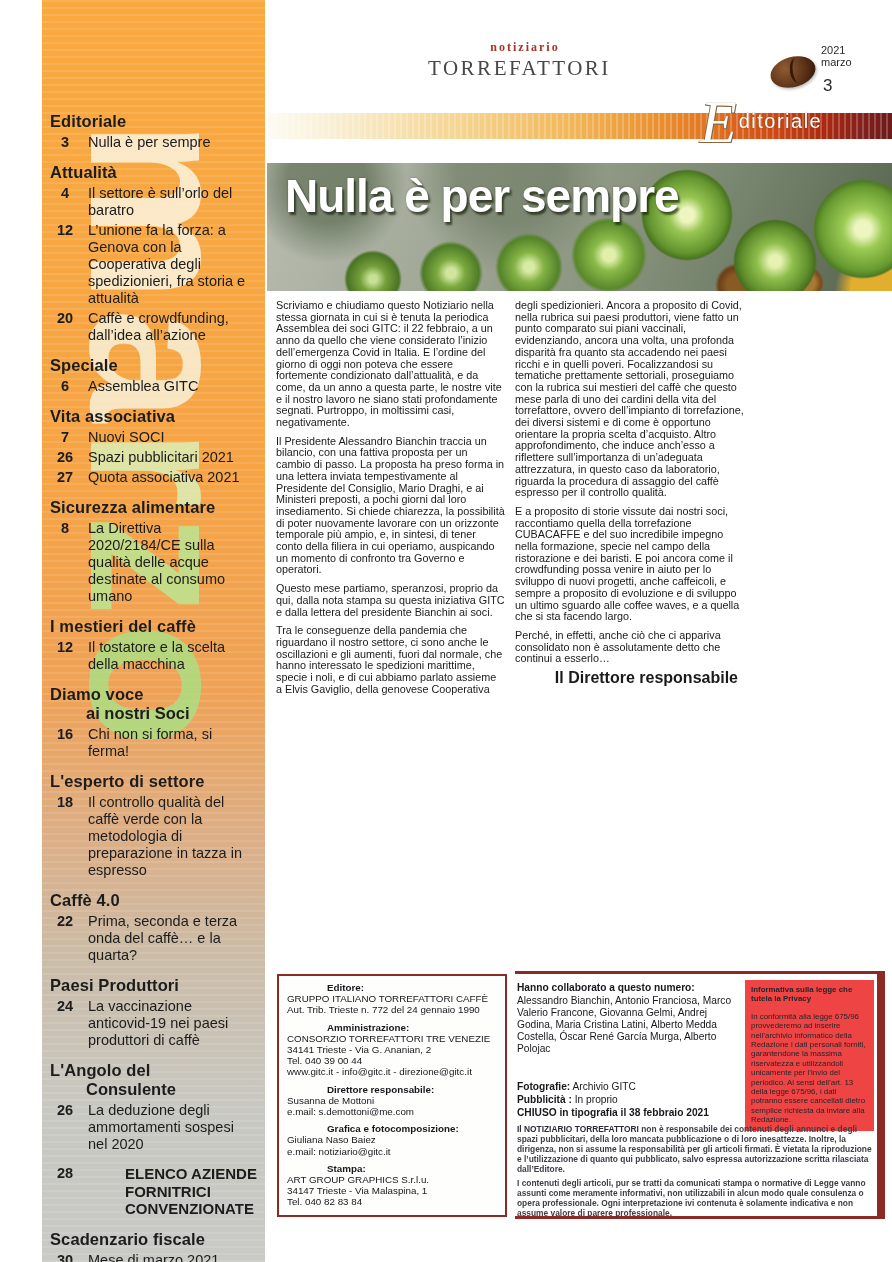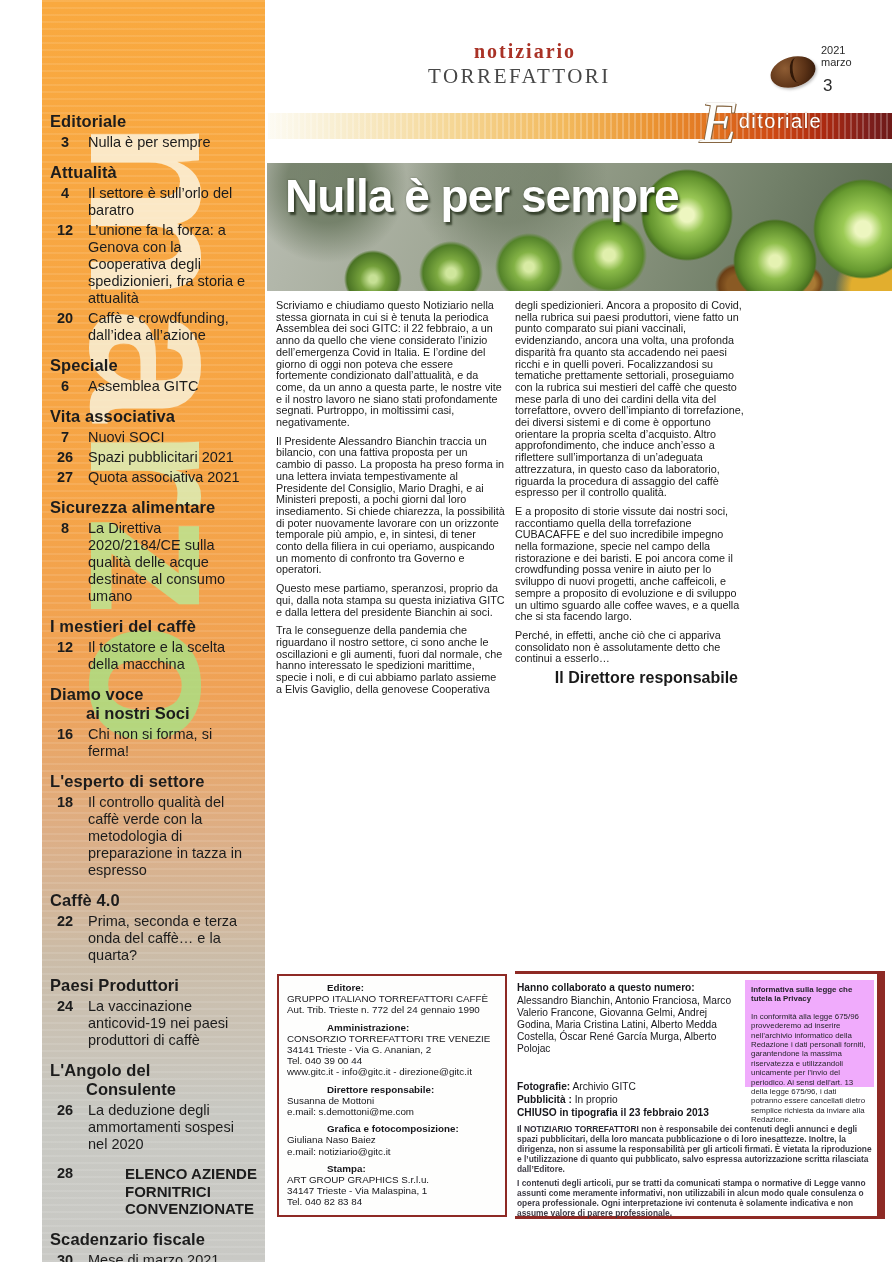--- a/index.html
+++ b/index.html
@@ -39,7 +39,7 @@
 
   
   .masthead { position: absolute; left: 428px; top: 40px; width: 170px; text-align: center; font-family: "Liberation Serif", serif; }
-  .masthead-top { font-size: 20px; font-weight: 700; letter-spacing: 2px; color: #A93226; transform: translateX(12px); }
+  .masthead-top { font-size: 12px; font-weight: 700; letter-spacing: 2px; color: #A93226; transform: translateX(12px); }
   .masthead-bottom { font-size: 21px; letter-spacing: 2.5px; color: #474747; margin-top: 1px; }
 
   .bean { position: absolute; left: 770px; top: 57px; width: 46px; height: 30px; border-radius: 50%;

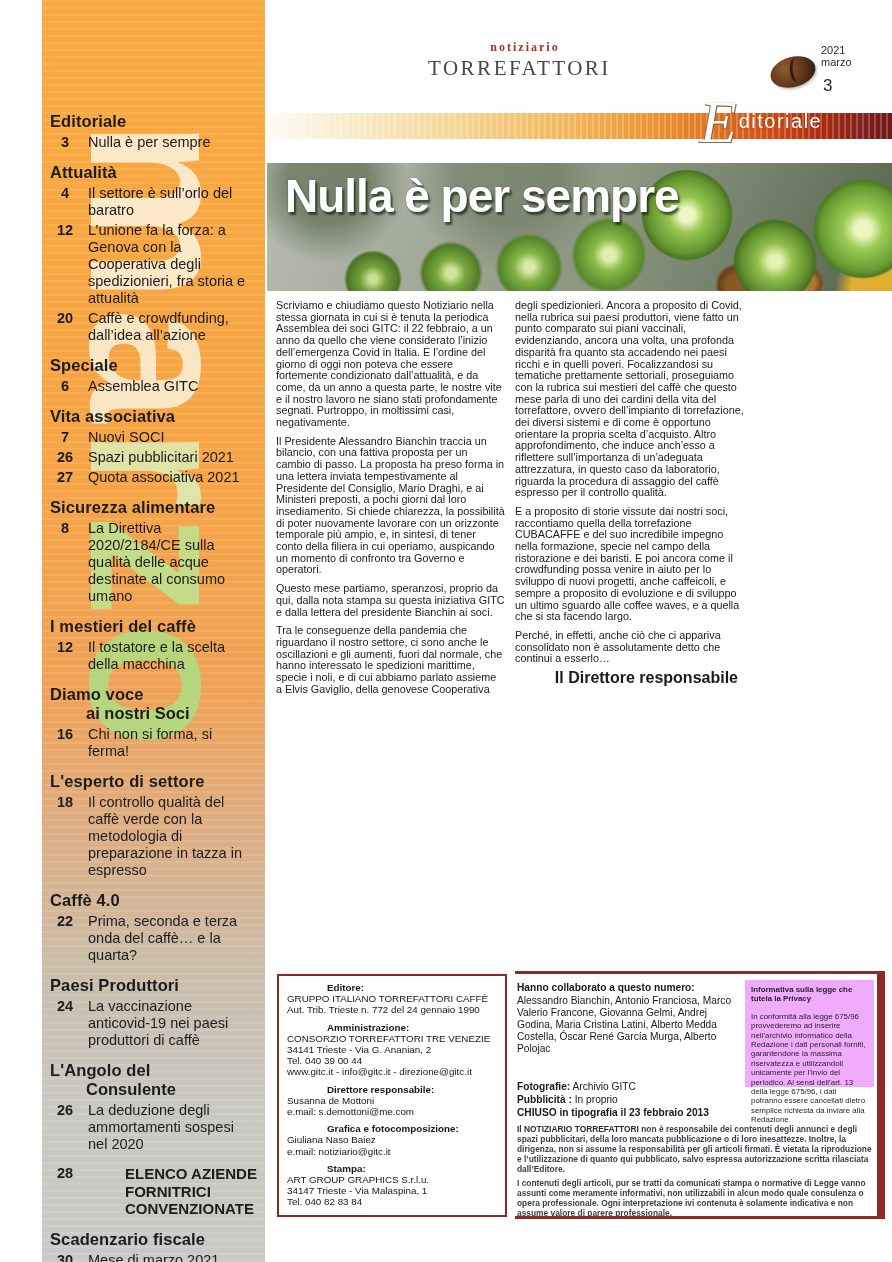--- a/index.html
+++ b/index.html
@@ -108,7 +108,7 @@
   .contrib-label { font-weight: 800; }
   .contrib-closed { font-weight: 800; margin-top: 1px; }
 
-  .privacy { position: absolute; left: 745px; top: 980px; width: 129px; height: 107px; background: #f0abfc;
+  .privacy { position: absolute; left: 745px; top: 980px; width: 129px; height: 151px; background: #ef4444;
     padding: 5px 6px; color: #26242C; font-size: 7.9px; line-height: 9.4px; }
   .privacy-heading { font-weight: 800; margin-bottom: 8px; }
 

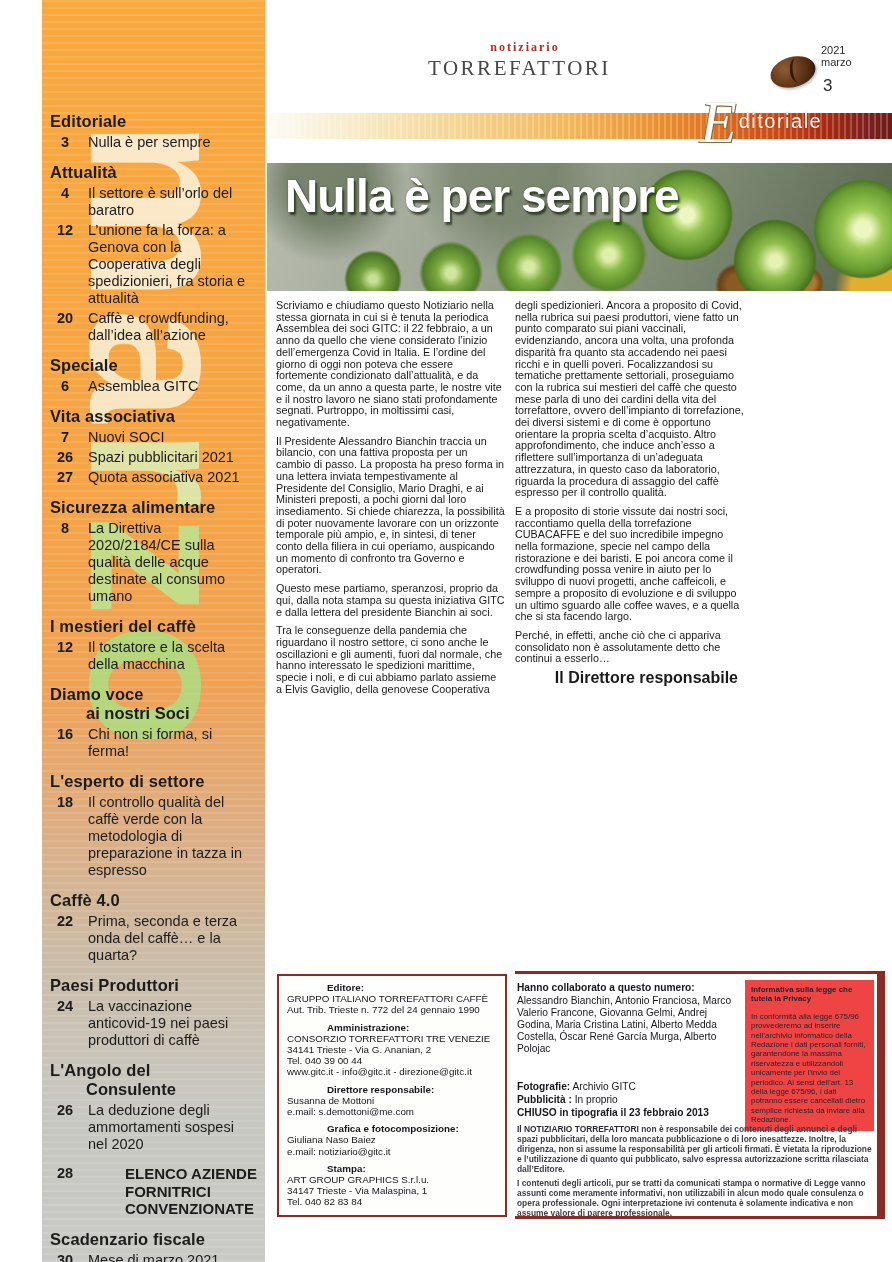--- a/index.html
+++ b/index.html
@@ -332,7 +332,7 @@
         <span class="contrib-label">Pubblicità :</span>
         <span>In proprio</span>
       </div>
-      <div class="contrib-closed">CHIUSO in tipografia il 23 febbraio 2013</div>
+      <div class="contrib-closed">CHIUSO in tipografia il 38 febbraio 2021</div>
     </div>
   </div>
 

